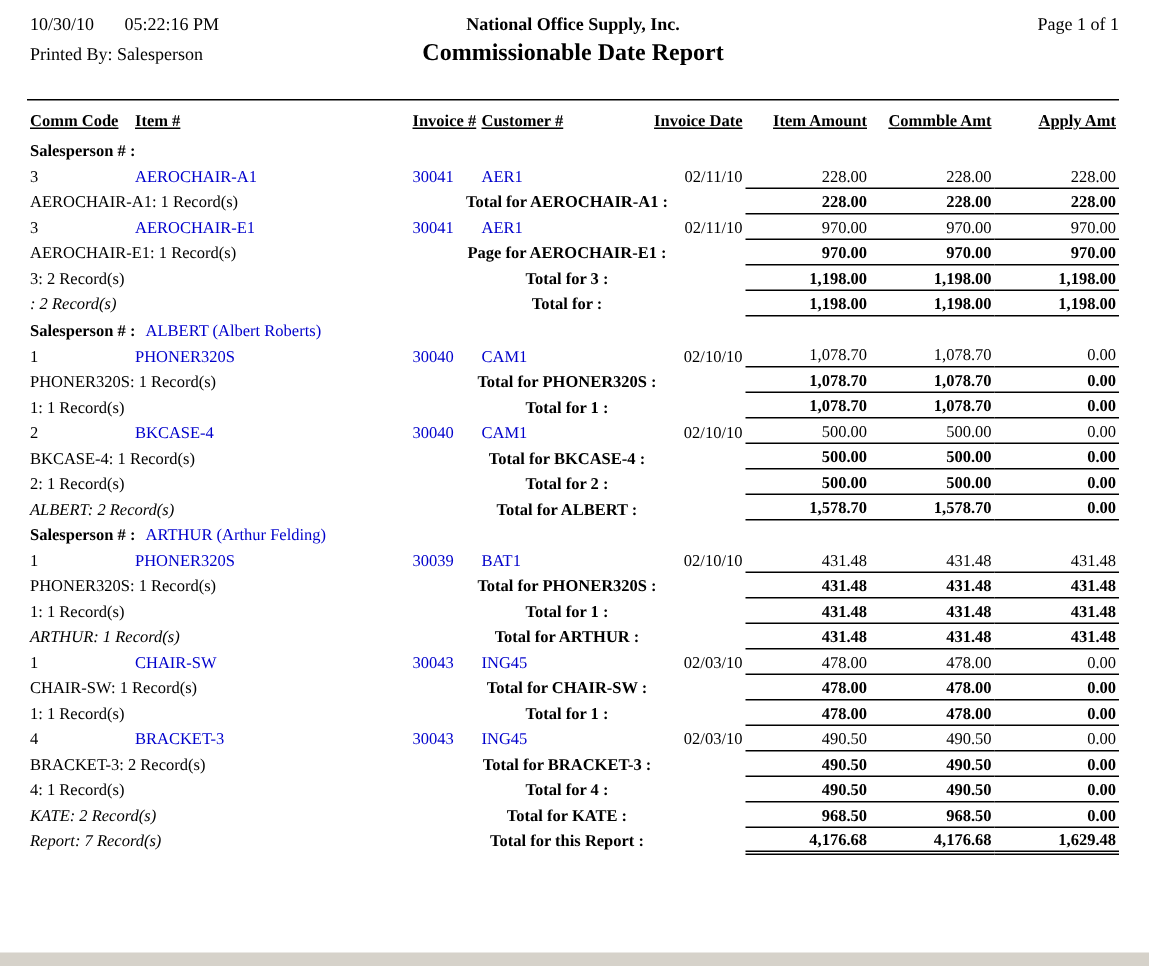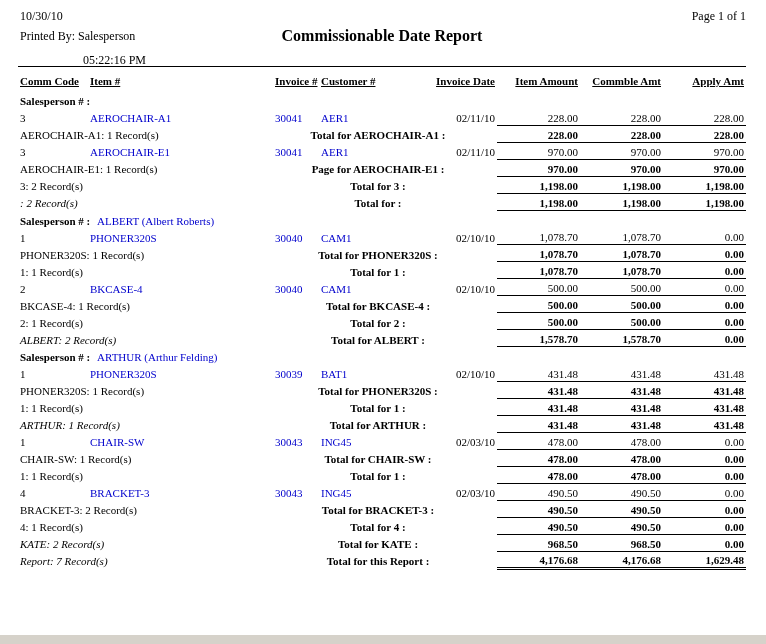--- a/index.html
+++ b/index.html
@@ -15,7 +15,7 @@
   
   .hdr-row1 { position: relative; height: 19px; font-size: 12px; }
   .hdr-date { position: absolute; left: 2px; top: 2px; }
-  .hdr-time { position: absolute; left: 65px; top: 2px; margin-top: 44px; }
+  .hdr-time { position: absolute; left: 65px; top: 2px; }
   .company  { position: absolute; left: 0; right: 0; top: 2px; text-align: center; font-weight: bold; font-size: 12px; }
   .pageno   { position: absolute; right: 0; top: 2px; }
   .hdr-row2 { position: relative; height: 26px; font-size: 12px; }

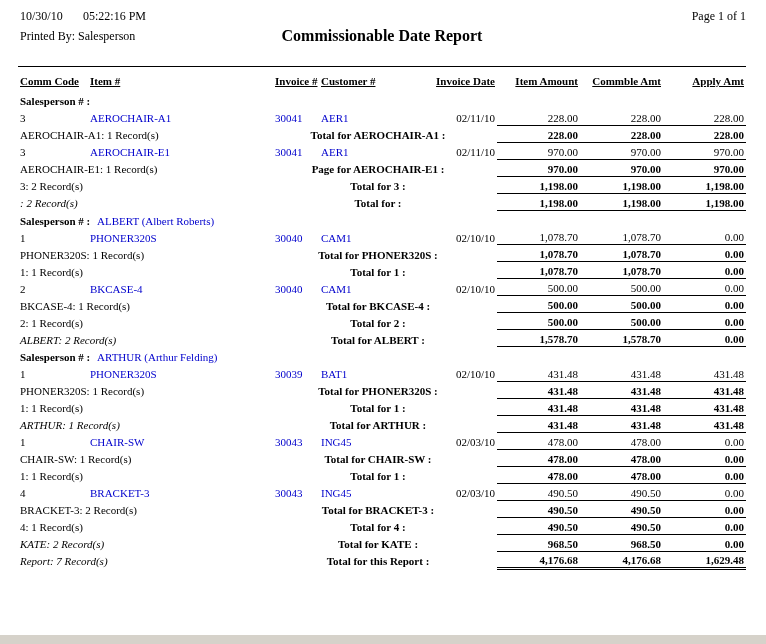--- a/index.html
+++ b/index.html
@@ -51,6 +51,7 @@
   <div class="hdr-row1">
     <span class="hdr-date">10/30/10</span>
     <span class="hdr-time">05:22:16 PM</span>
+    <span class="company">National Office Supply, Inc.</span>
     <span class="pageno">Page 1 of 1</span>
   </div>
 

